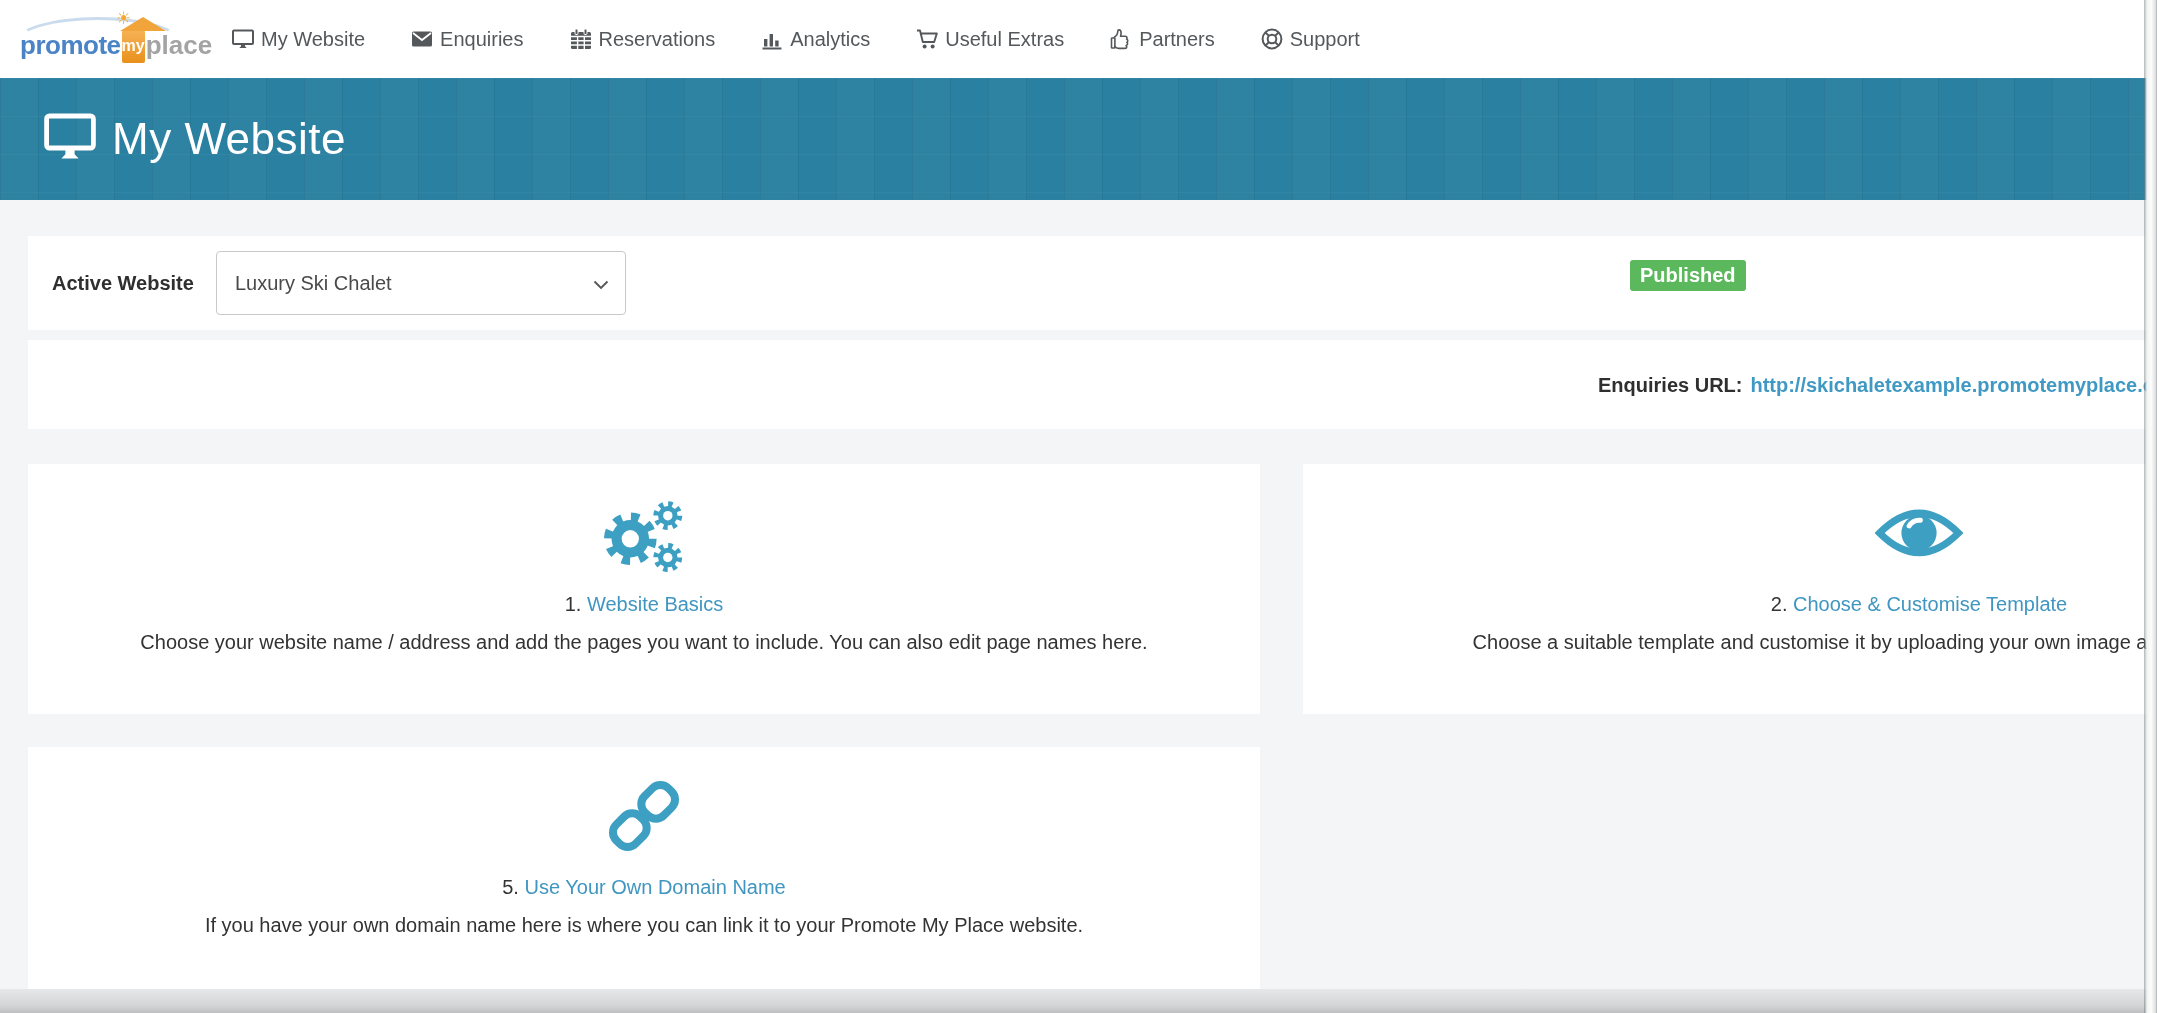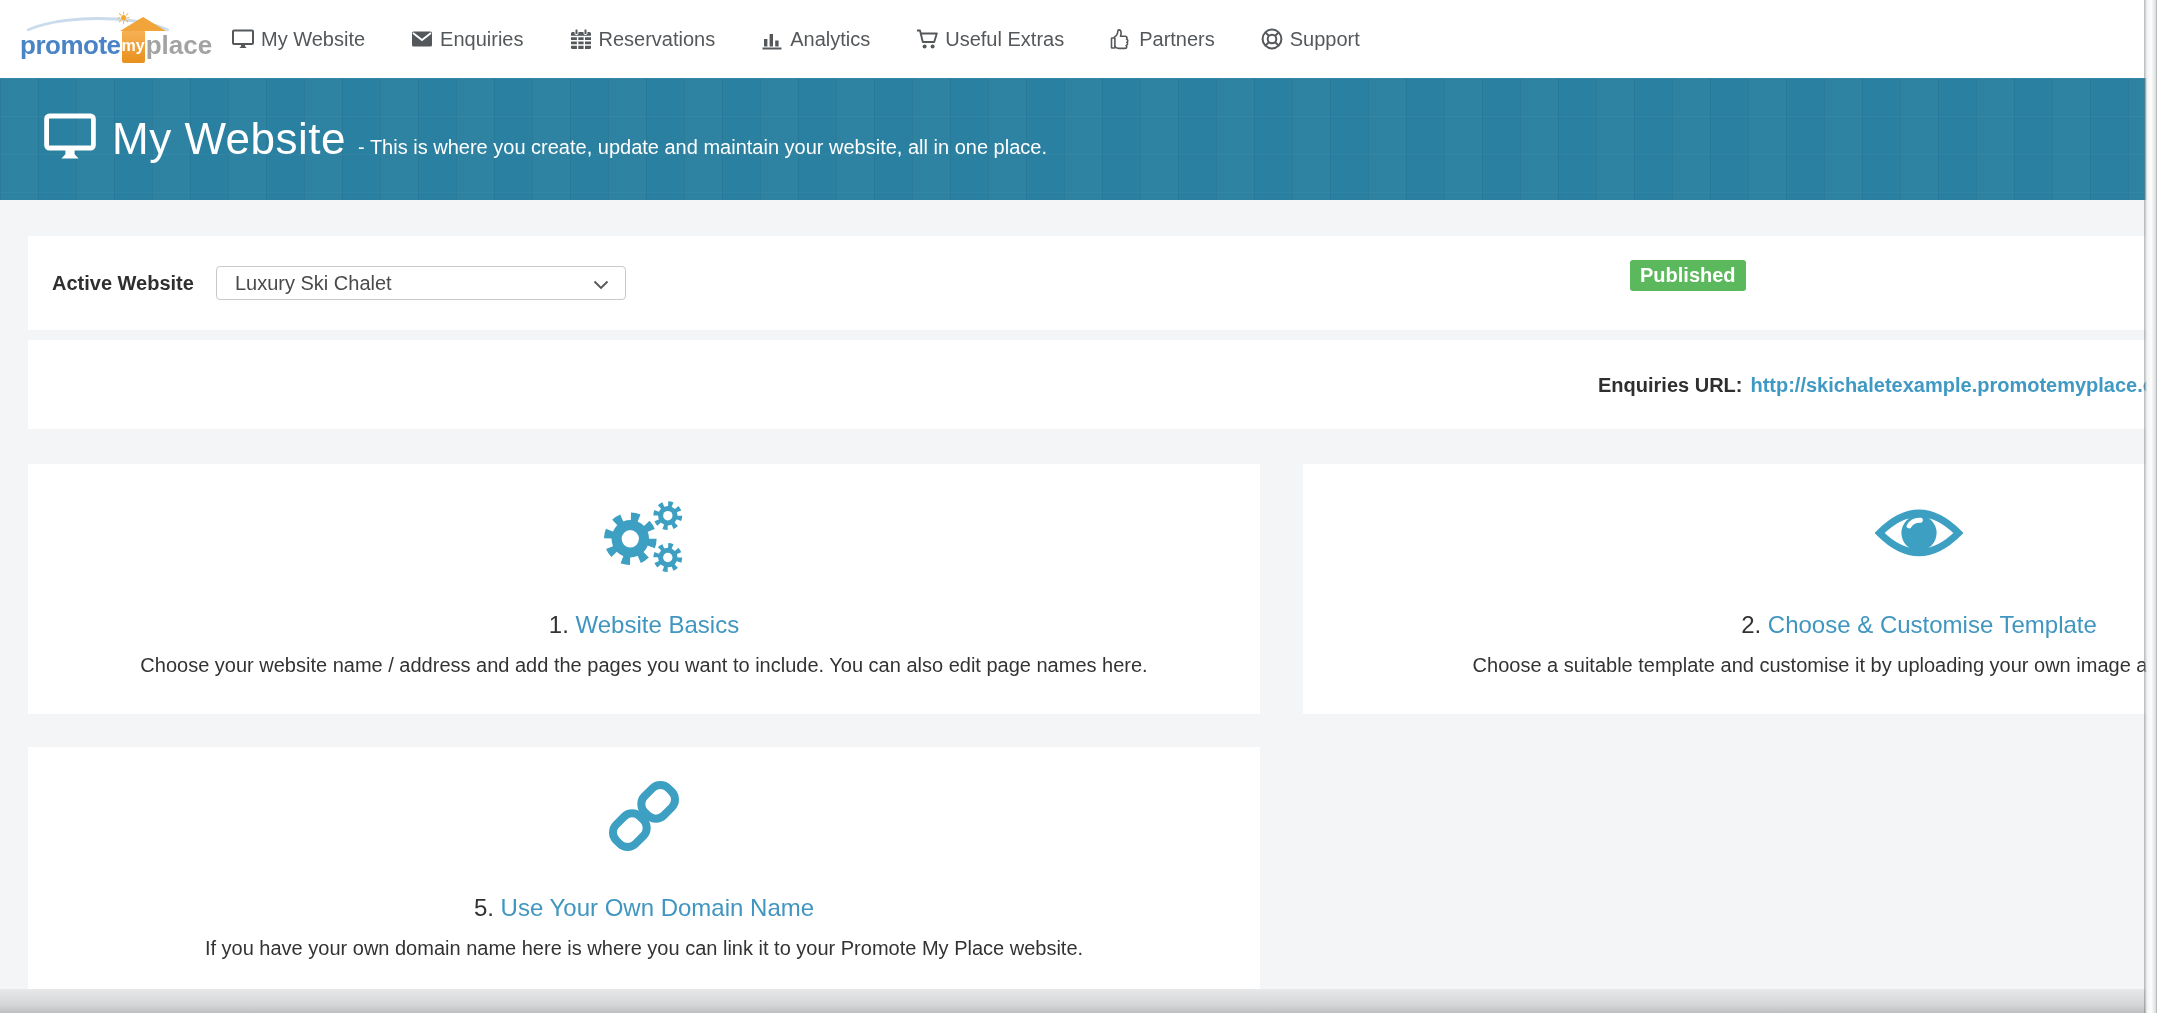--- a/index.html
+++ b/index.html
@@ -200,7 +200,6 @@
   </span>
   <div class="hdr-text">
     <span class="hdr-title">My Website</span>
-    <span class="hdr-subtitle">- This is where you create, update and maintain your website, all in one place.</span>
   </div>
 </div>
 

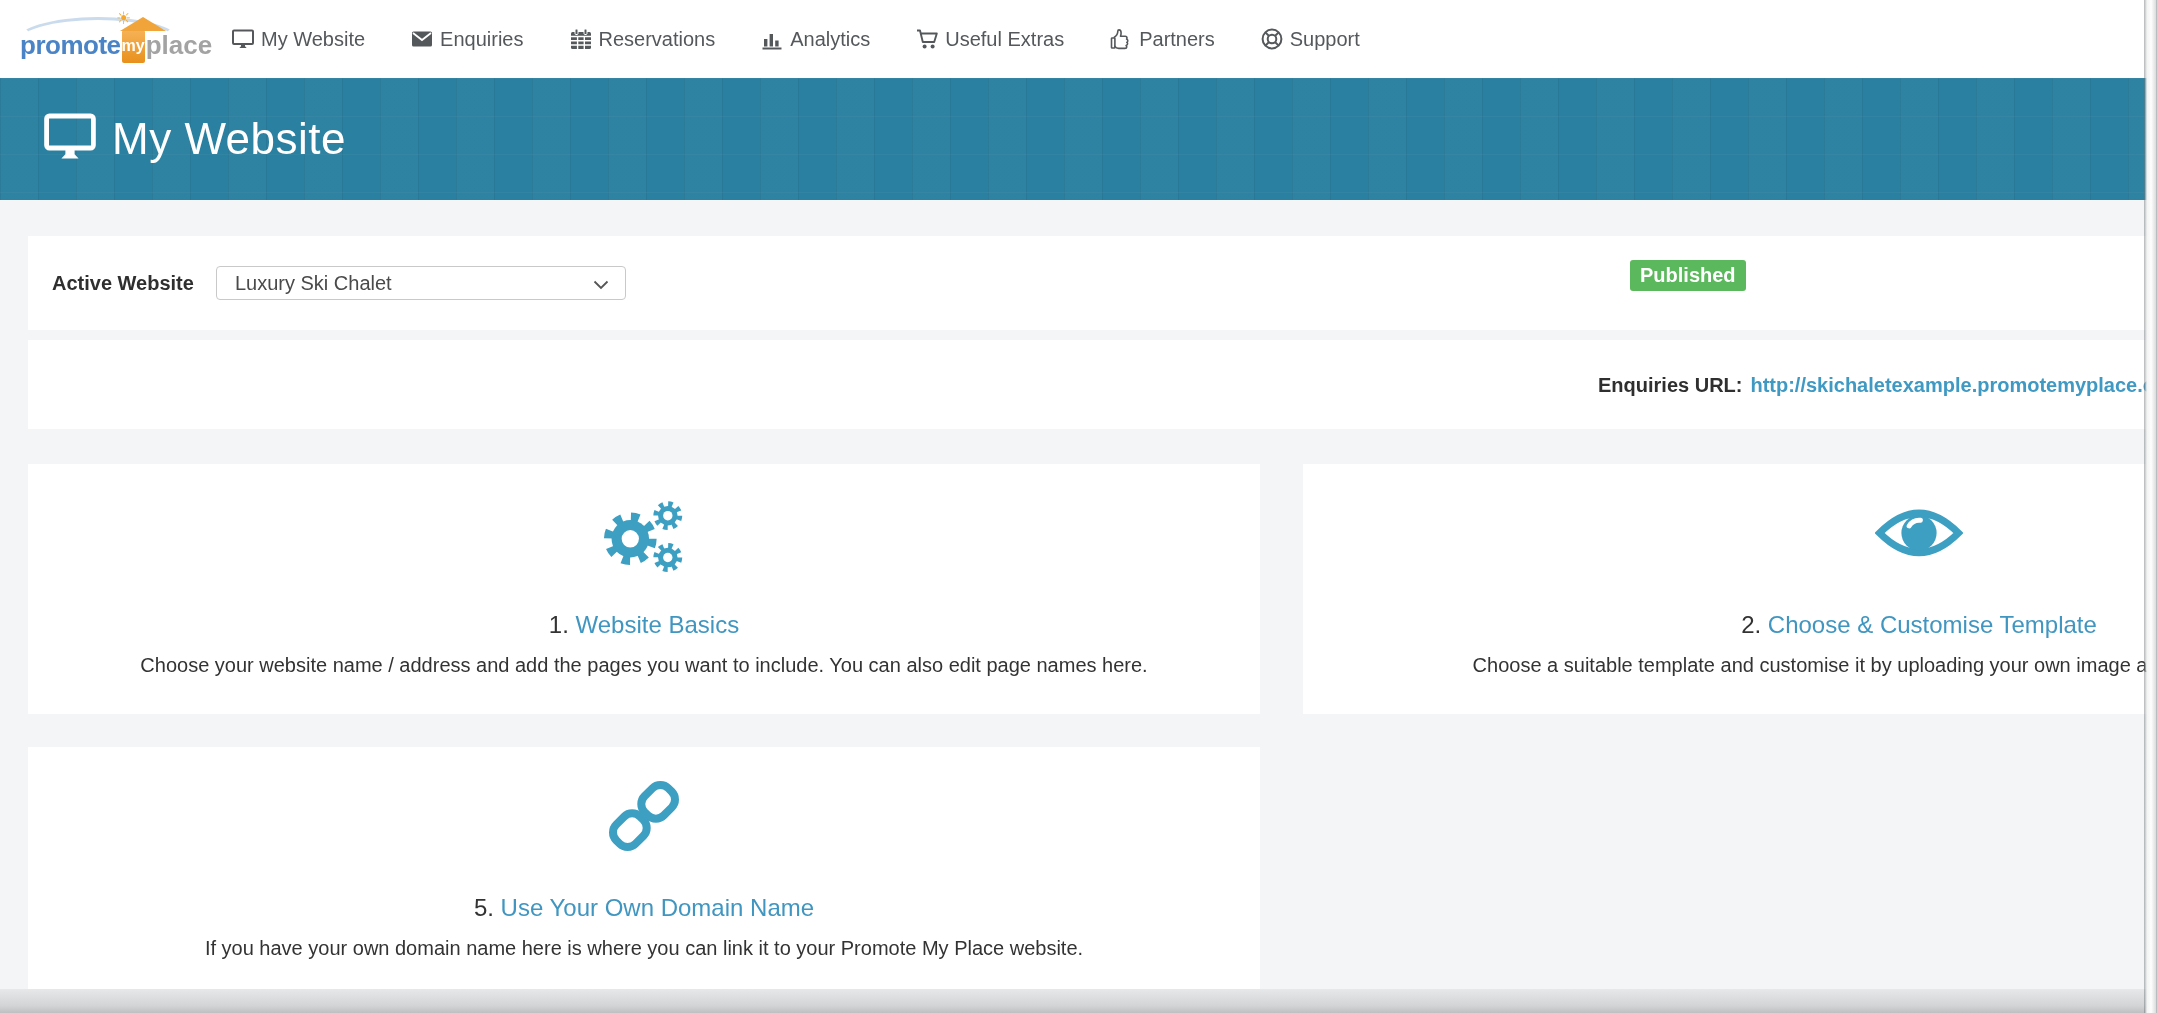--- a/index.html
+++ b/index.html
@@ -64,7 +64,7 @@
   .panel-active { top:236px; height:94px; display:flex; align-items:center; }
   .aw-label { margin-left:24px; font-size:20px; font-weight:700; color:#2f2f2f; }
   .aw-select {
-    margin-left:22px; width:410px; height:34px; border:1px solid #c9c9c9; border-radius:4px;
+    margin-left:22px; width:410px; height:64px; border:1px solid #c9c9c9; border-radius:4px;
     background:#fff; display:flex; align-items:center; justify-content:space-between;
     padding:0 16px 0 18px; font-size:20px; color:#4a4a4a; cursor:pointer;
   }

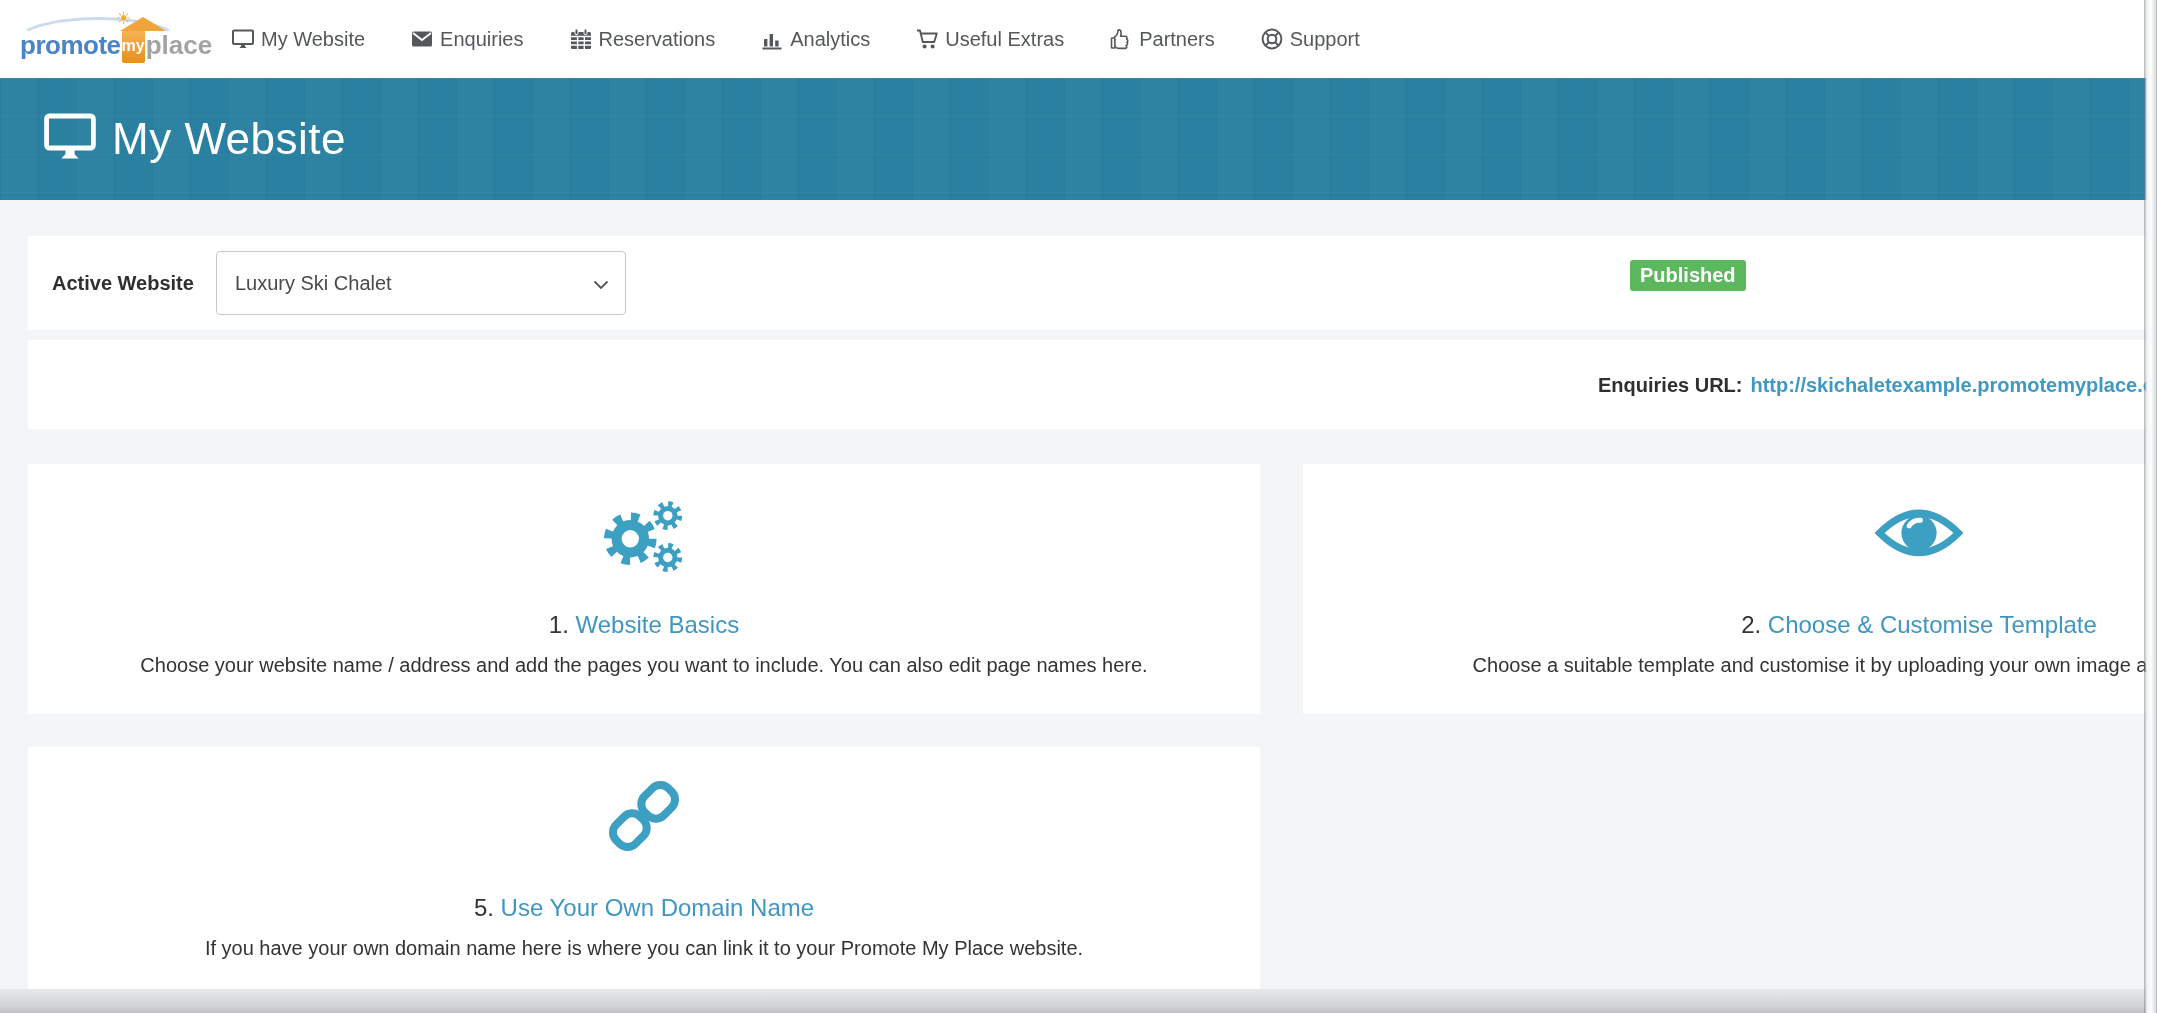--- a/index.html
+++ b/index.html
@@ -90,7 +90,7 @@
   }
   .card { background:#fff; text-align:center; overflow:hidden; }
   .card .icon-wrap { height:80px; margin-top:29px; display:flex; align-items:center; justify-content:center; }
-  .card h3 { margin-top:38px; font-size:24px; font-weight:400; color:#333; }
+  .card h3 { margin-top:20px; font-size:20px; font-weight:400; color:#333; }
   .card h3 .card-link { color:#4096c0; cursor:pointer; }
   .card p { margin:15px 30px 0; font-size:20px; color:#333; }
 

